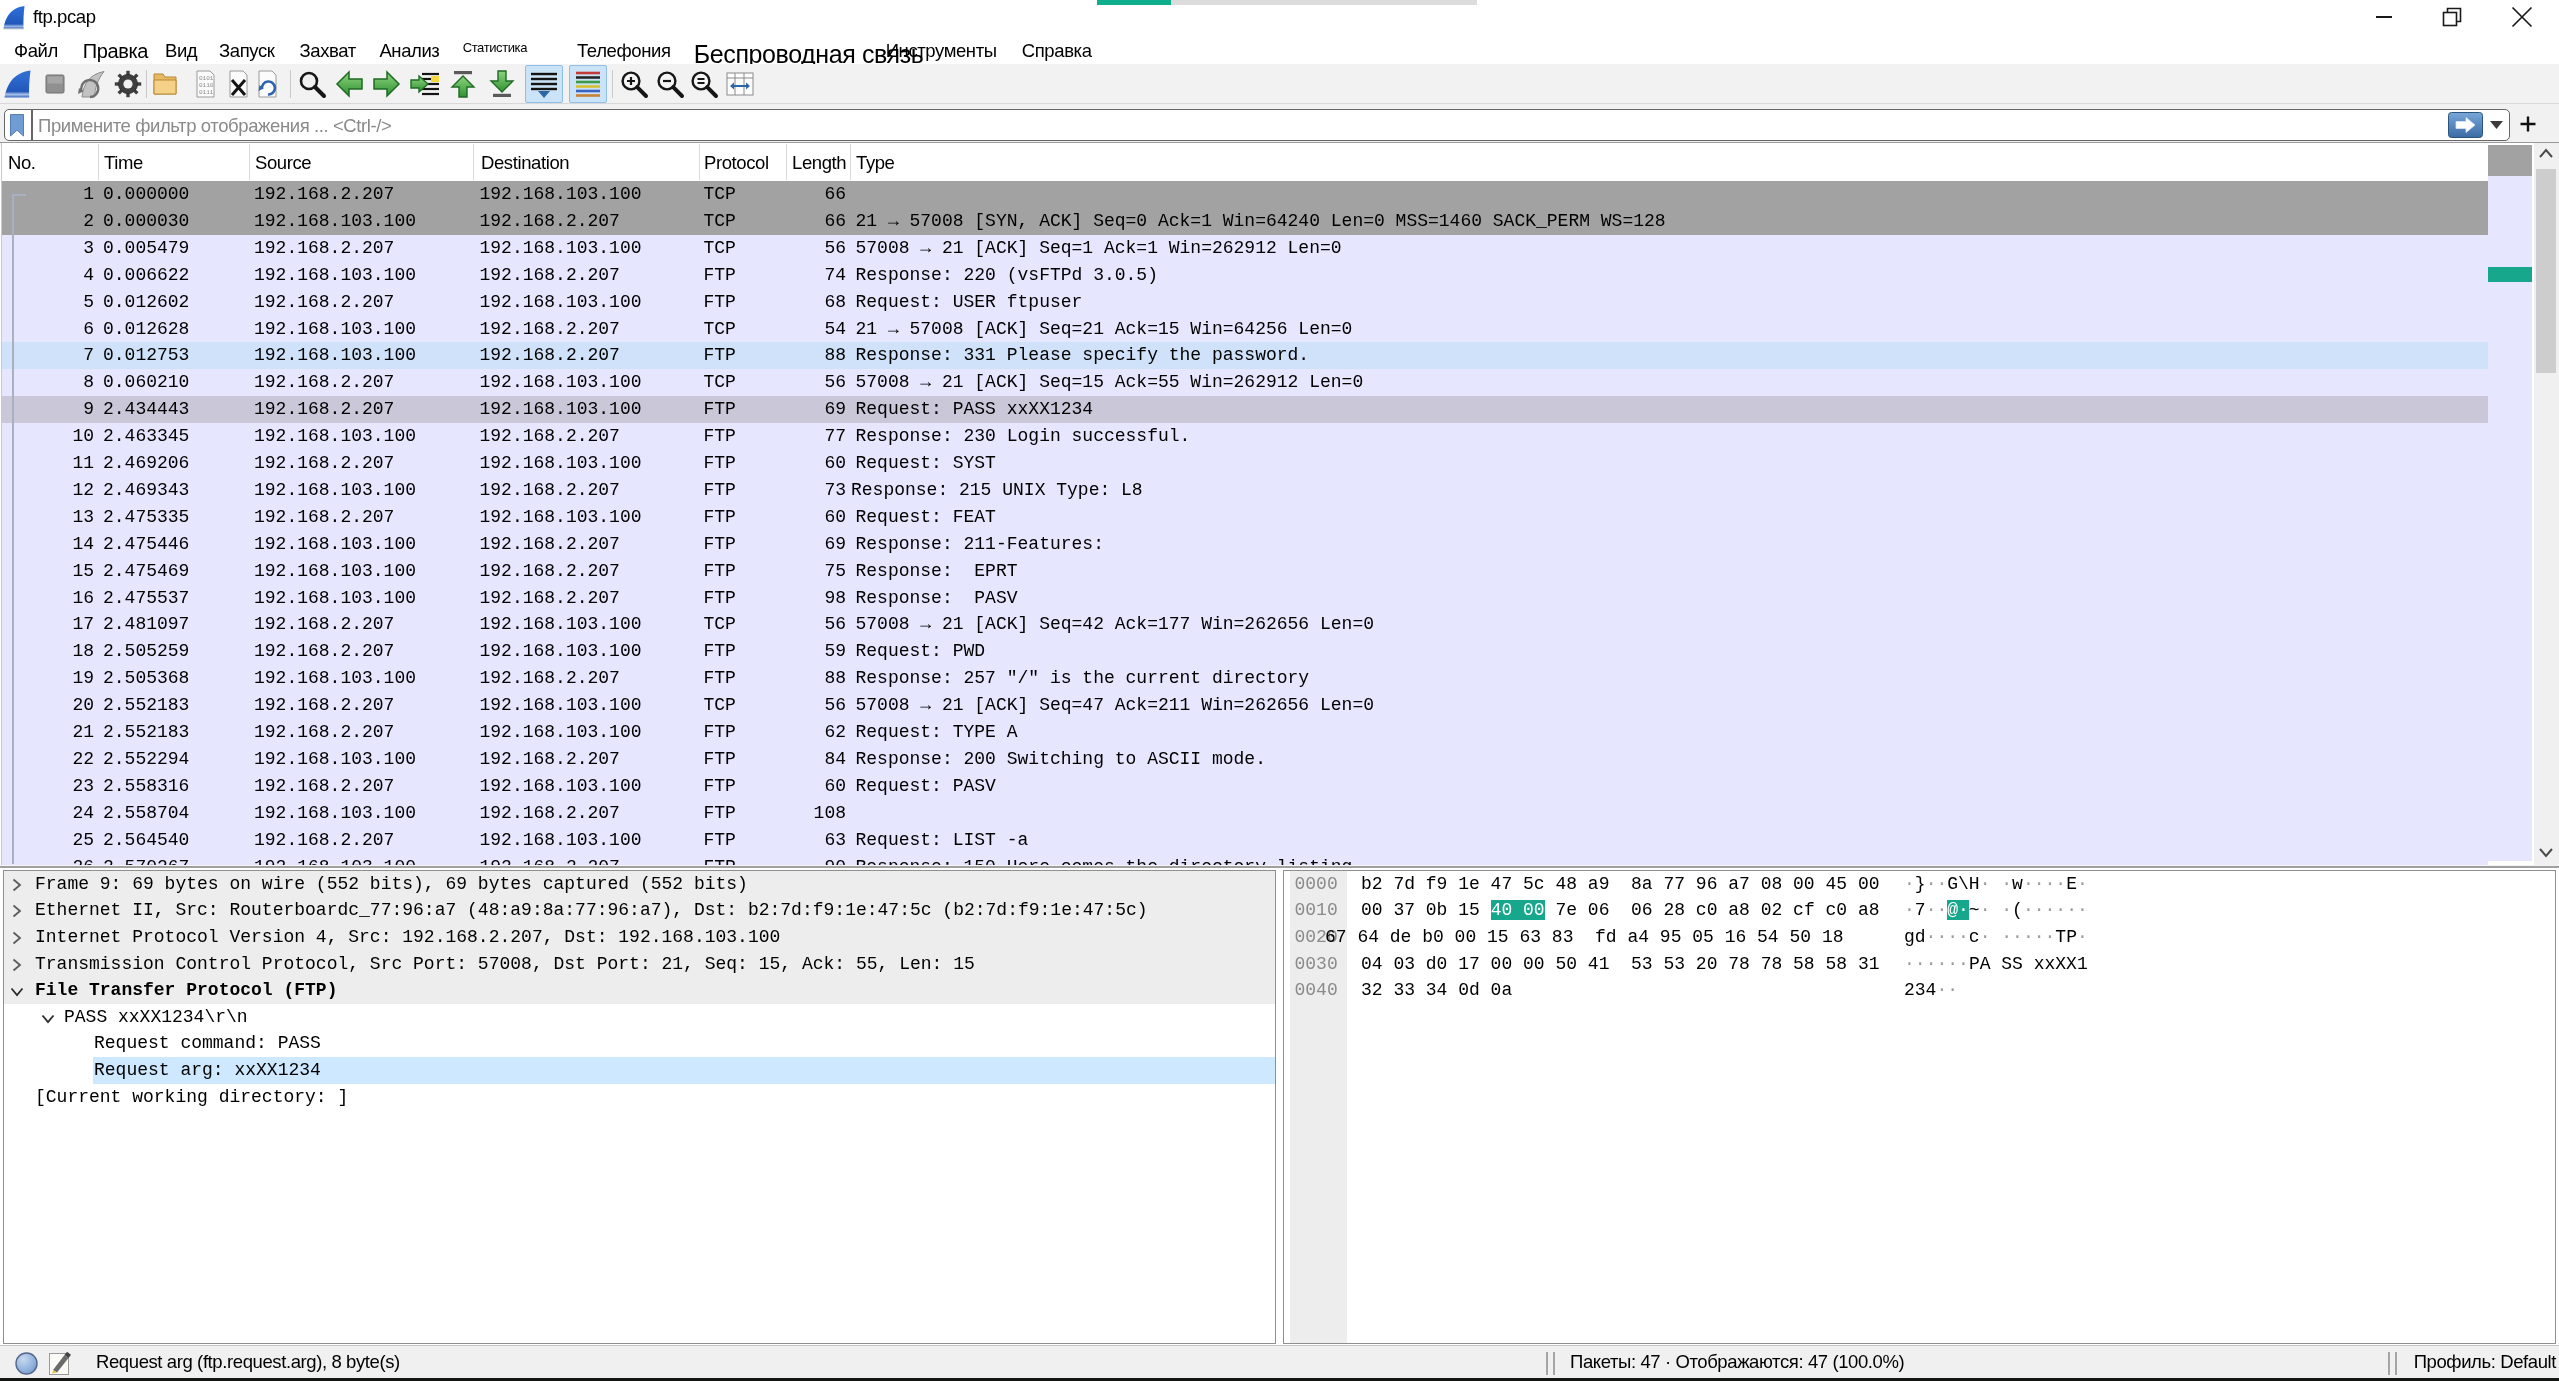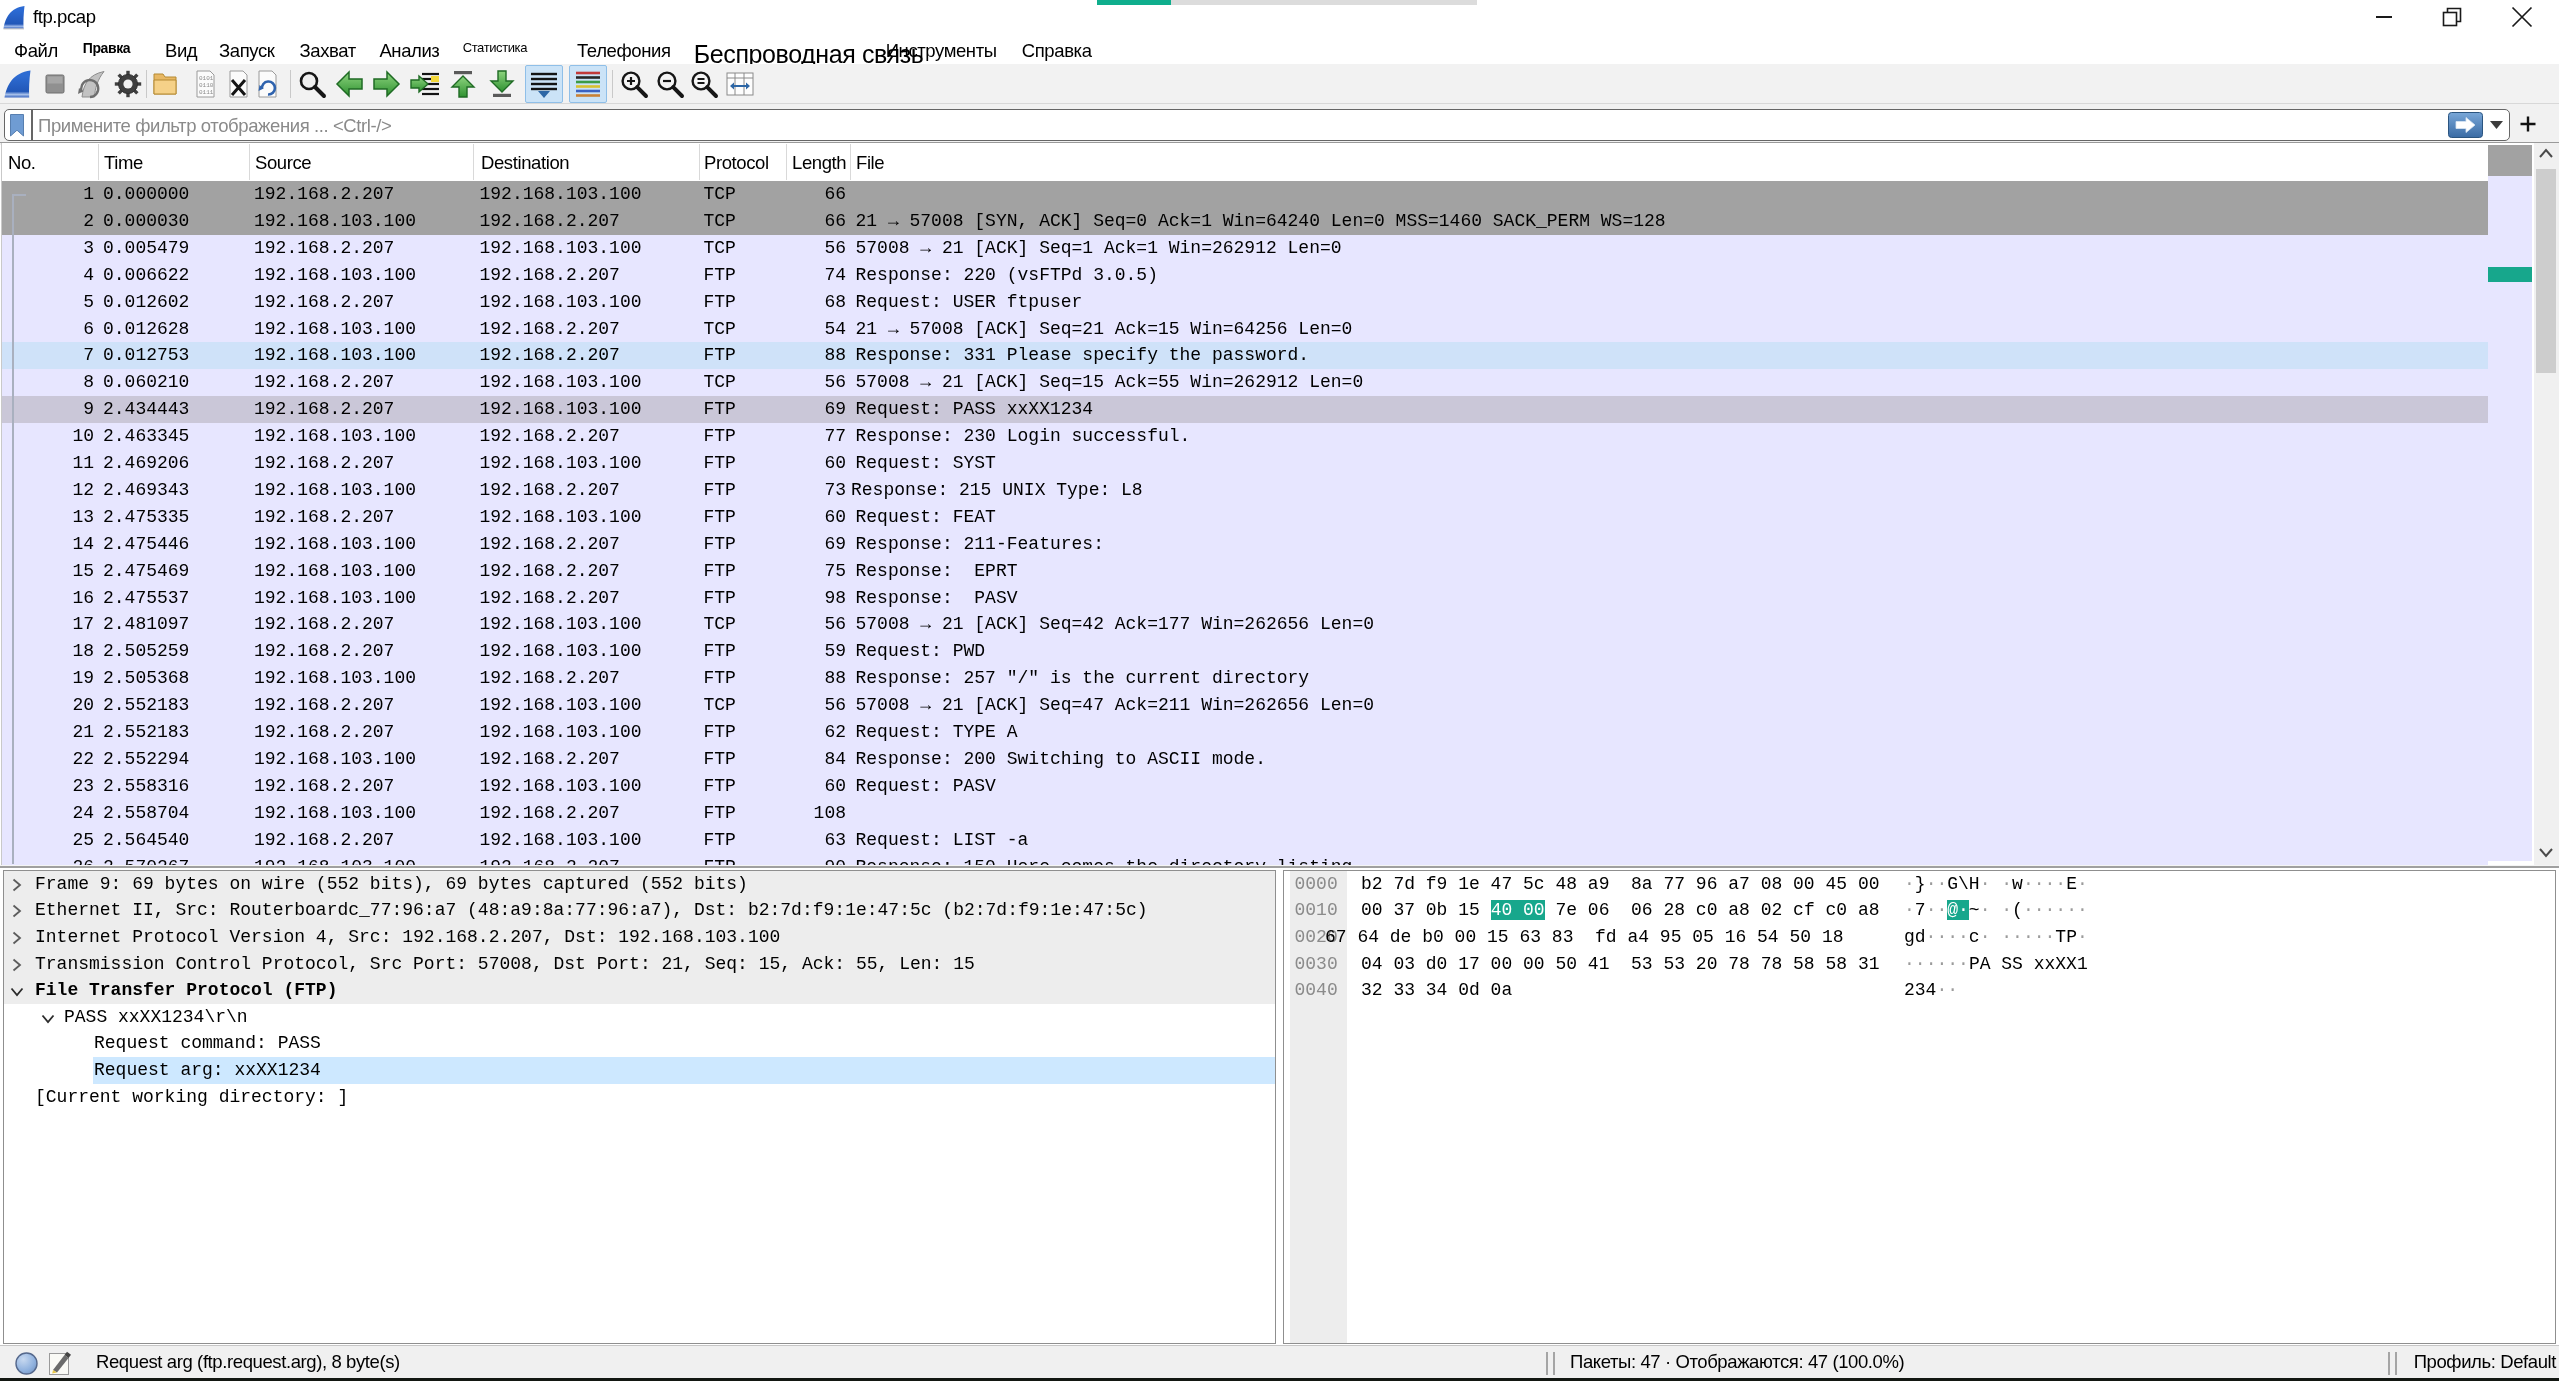--- a/index.html
+++ b/index.html
@@ -41,7 +41,7 @@
 <path d="M2.5 2.5 L21.5 21.5 M21.5 2.5 L2.5 21.5" stroke="#1a1a1a" stroke-width="1.7"></path>
   </svg>
 <div class="abs" style="left:14px;top:40px;font-size:18.5px;letter-spacing:-0.4px;color:#000;">Файл</div>
-<div class="abs" style="left:82.8px;top:40px;font-size:14px;letter-spacing:-0.4px;color:#000;font-weight:bold;">Правка</div>
+<div class="abs" style="left:82.8px;top:40px;font-size:20px;letter-spacing:-0.4px;color:#000;">Правка</div>
 <div class="abs" style="left:165px;top:40px;font-size:18.5px;letter-spacing:-0.4px;color:#000;">Вид</div>
 <div class="abs" style="left:219px;top:40px;font-size:18.5px;letter-spacing:-0.4px;color:#000;">Запуск</div>
 <div class="abs" style="left:299.6px;top:40px;font-size:18.5px;letter-spacing:-0.4px;color:#000;">Захват</div>

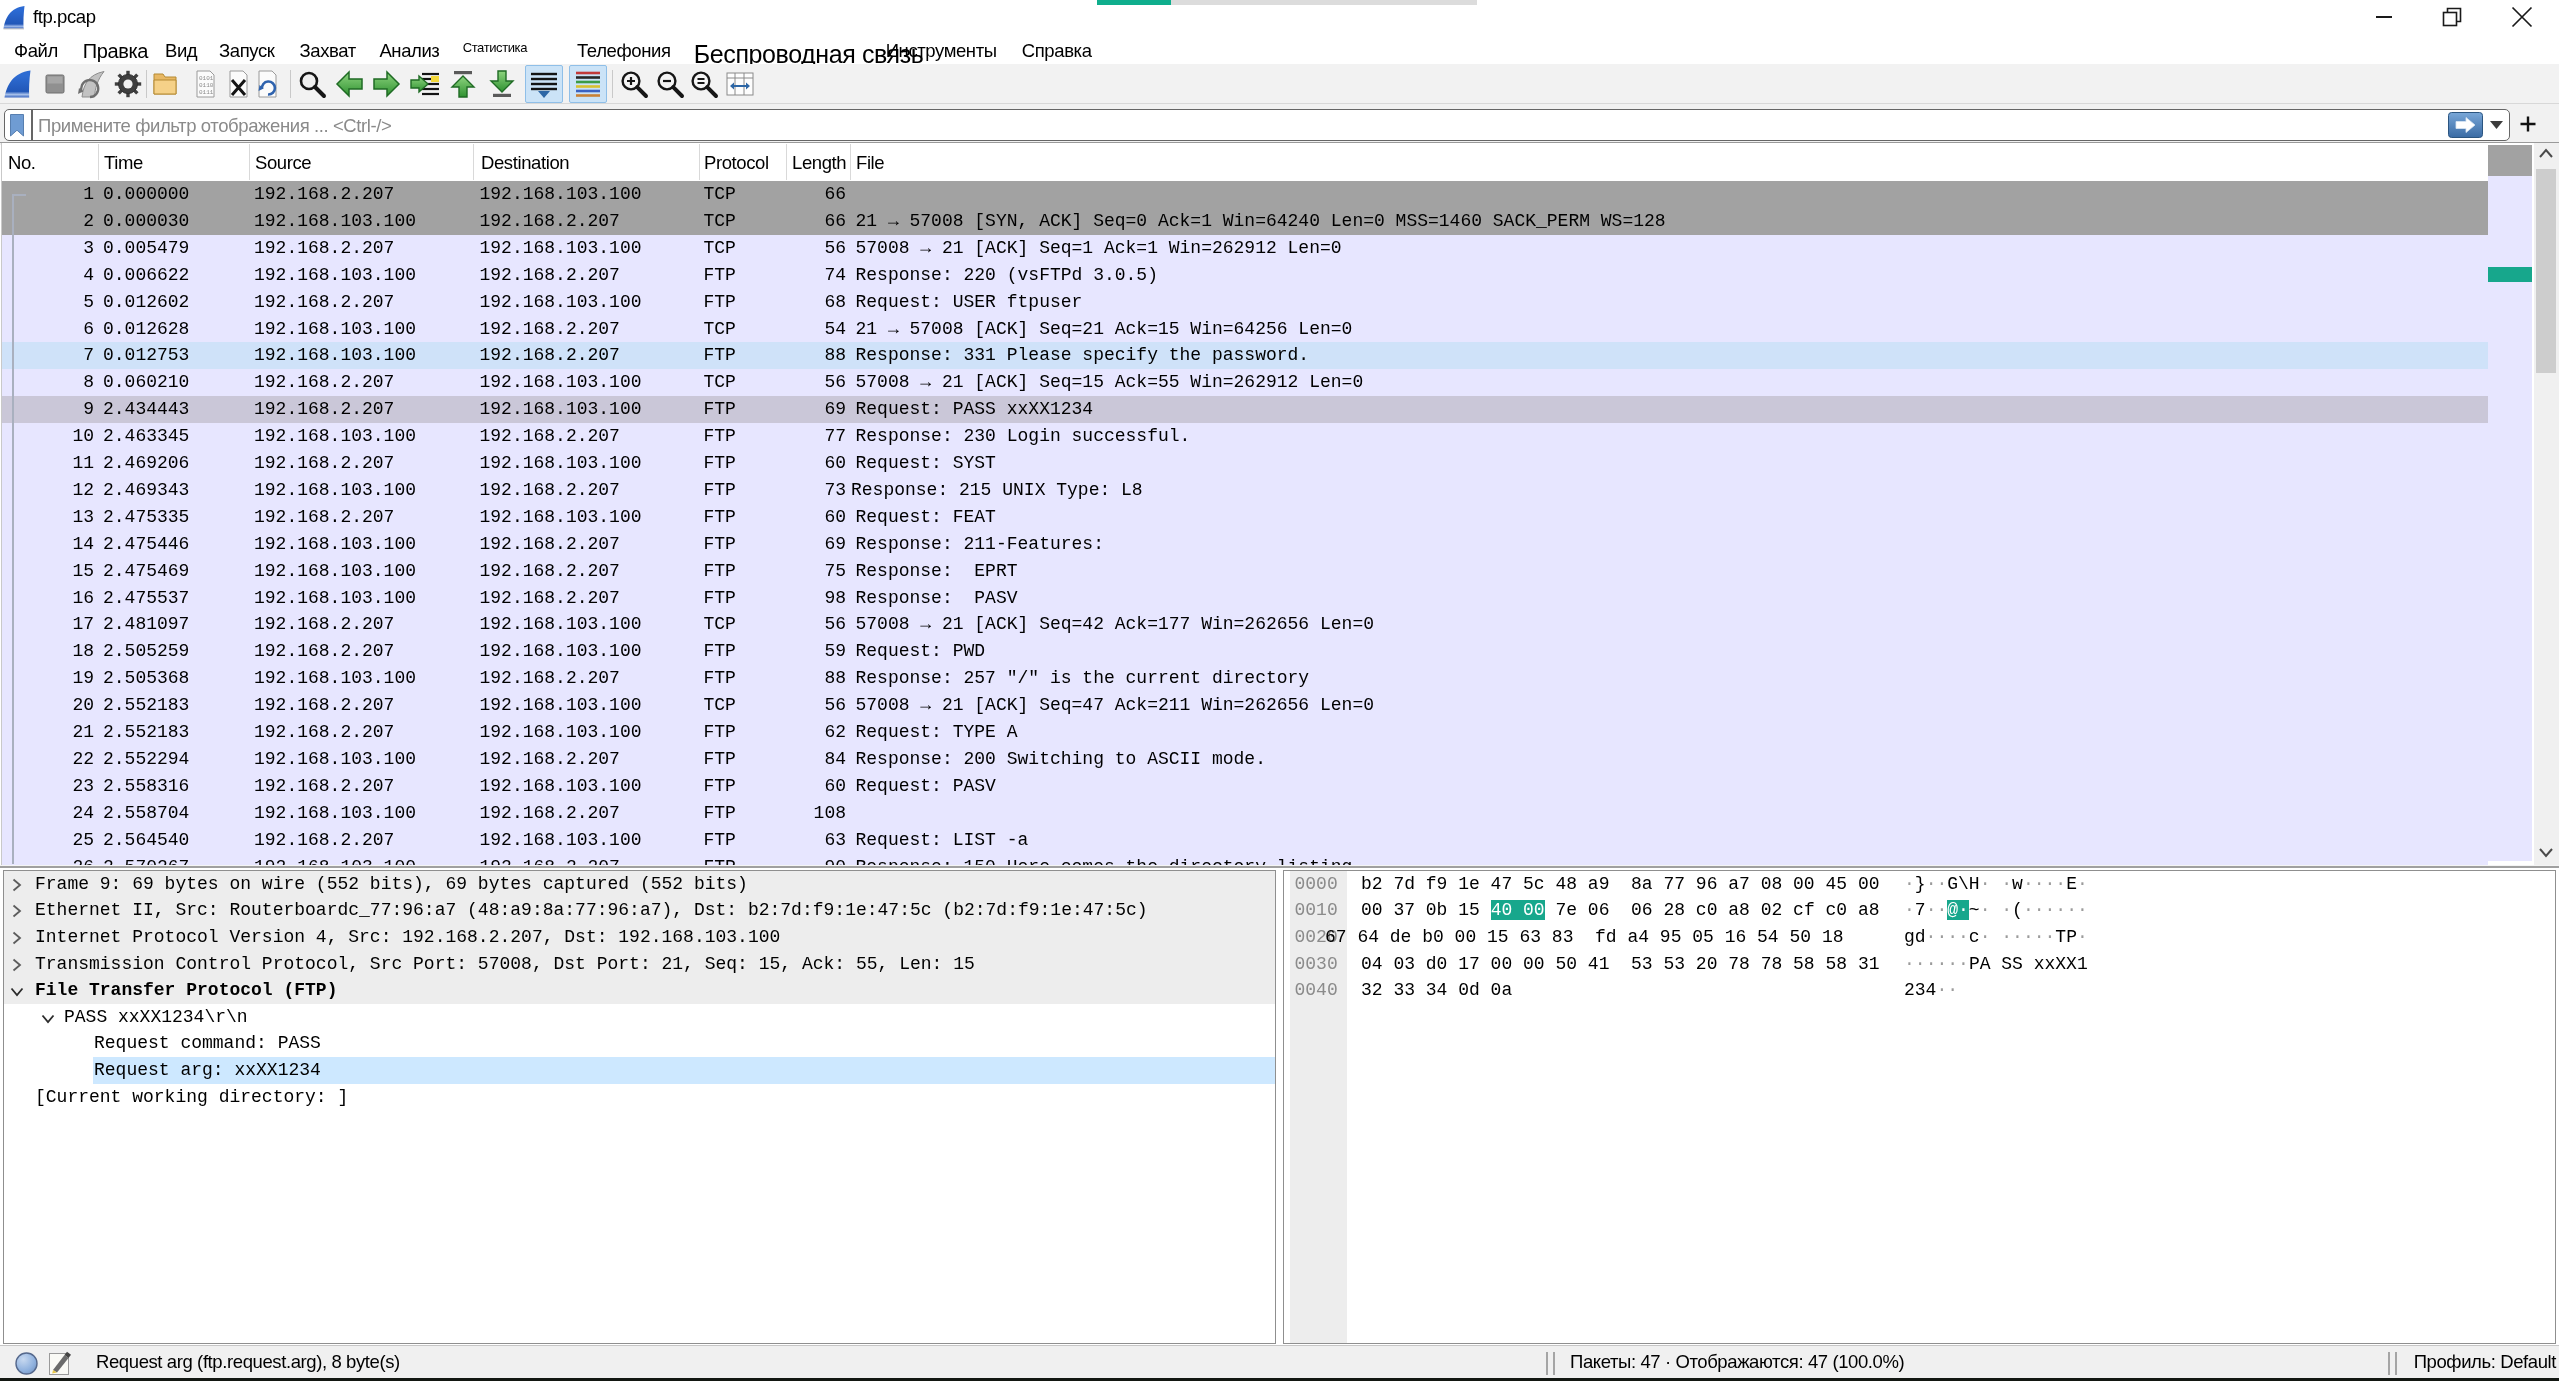--- a/index.html
+++ b/index.html
@@ -246,7 +246,7 @@
 <div class="hdr" style="left:481px">Destination</div>
 <div class="hdr" style="left:704px">Protocol</div>
 <div class="hdr" style="left:792px">Length</div>
-<div class="hdr" style="left:856px">File</div>
+<div class="hdr" style="left:856px">Type</div>
 <div class="hsep" style="left:97.6px"></div>
 <div class="hsep" style="left:248.5px"></div>
 <div class="hsep" style="left:473px"></div>

